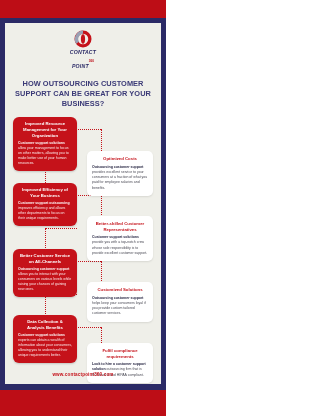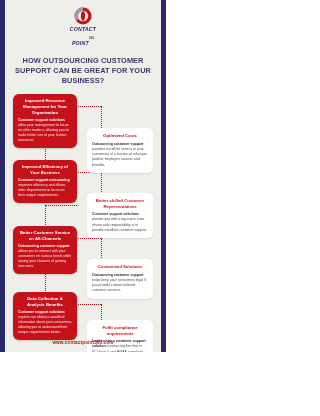--- a/index.html
+++ b/index.html
@@ -11,9 +11,9 @@
   }
   .poster {
     position: relative;
-    width: 166px; height: 352px;
+    width: 166px; height: 416px;
     background: #2b2a66;
-    display: flex; flex-direction: row;
+    display: flex; flex-direction: column;
   }
   .bar-red-top { height: 18px; background: #bd0d16; flex: none; }
   .bar-navy { height: 5px; background: #2b2a66; flex: none; }

